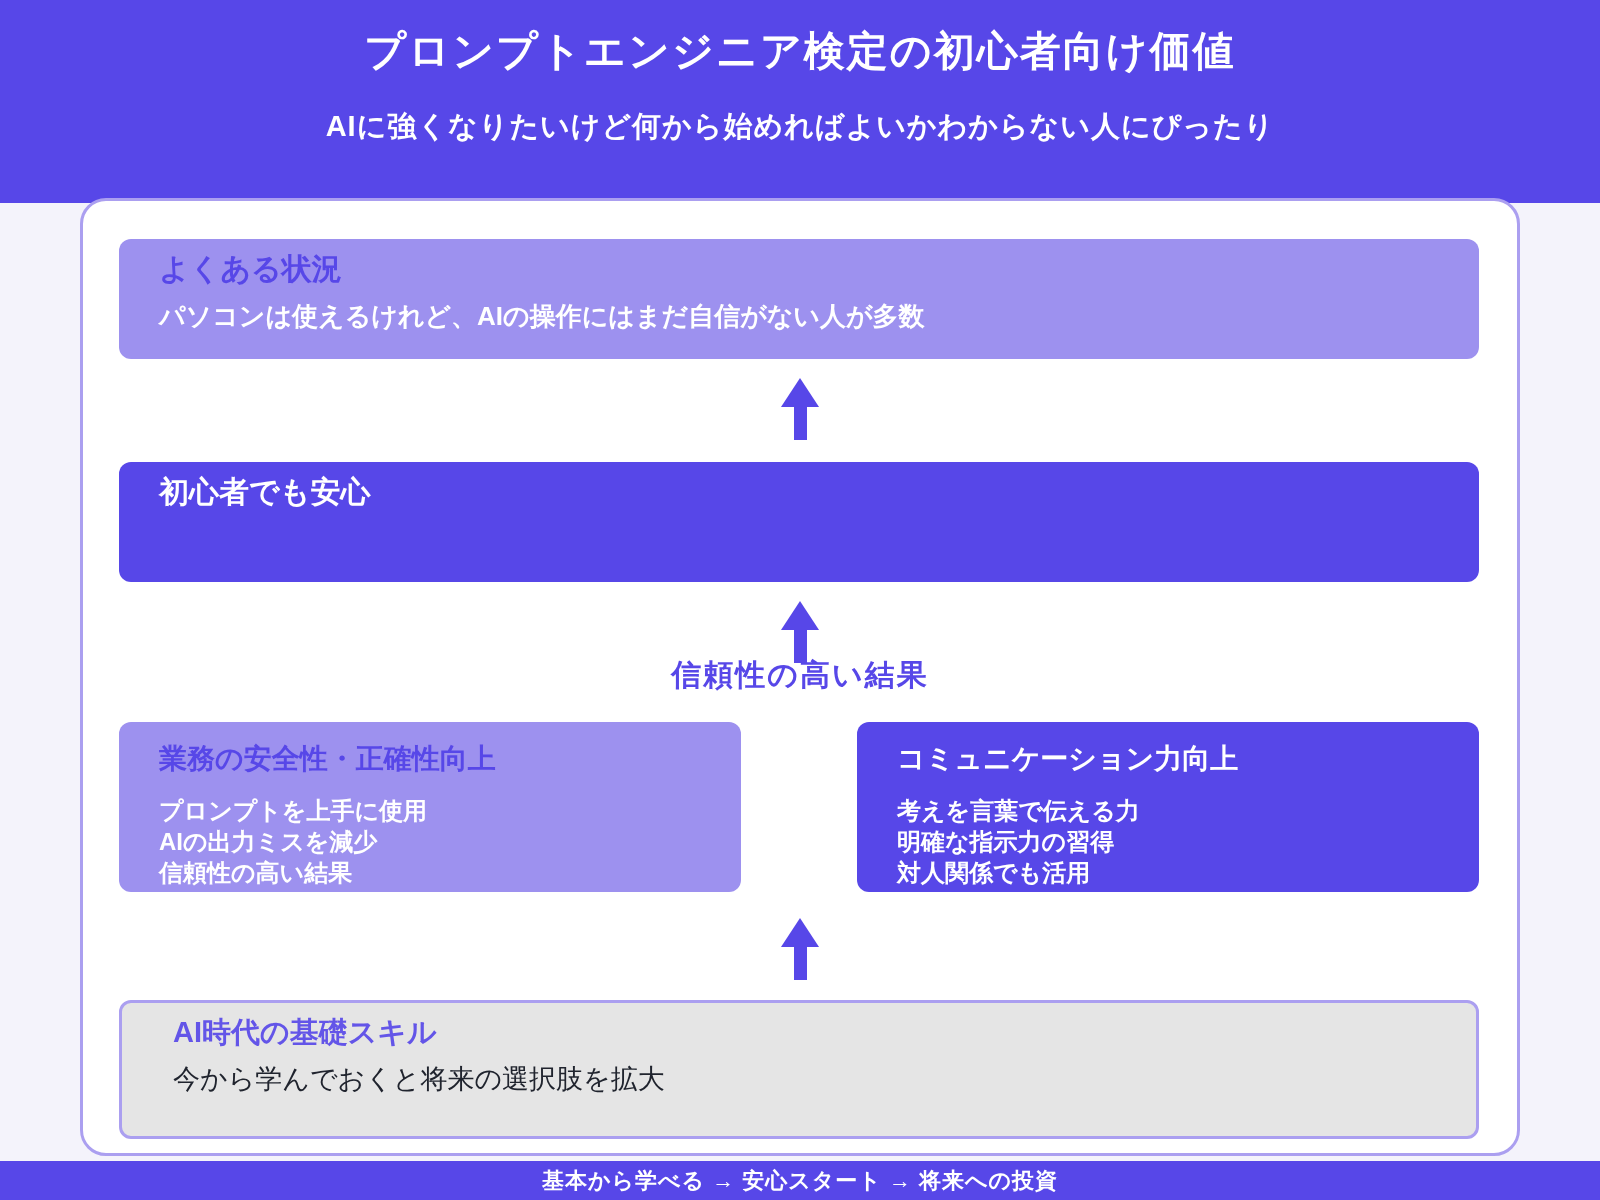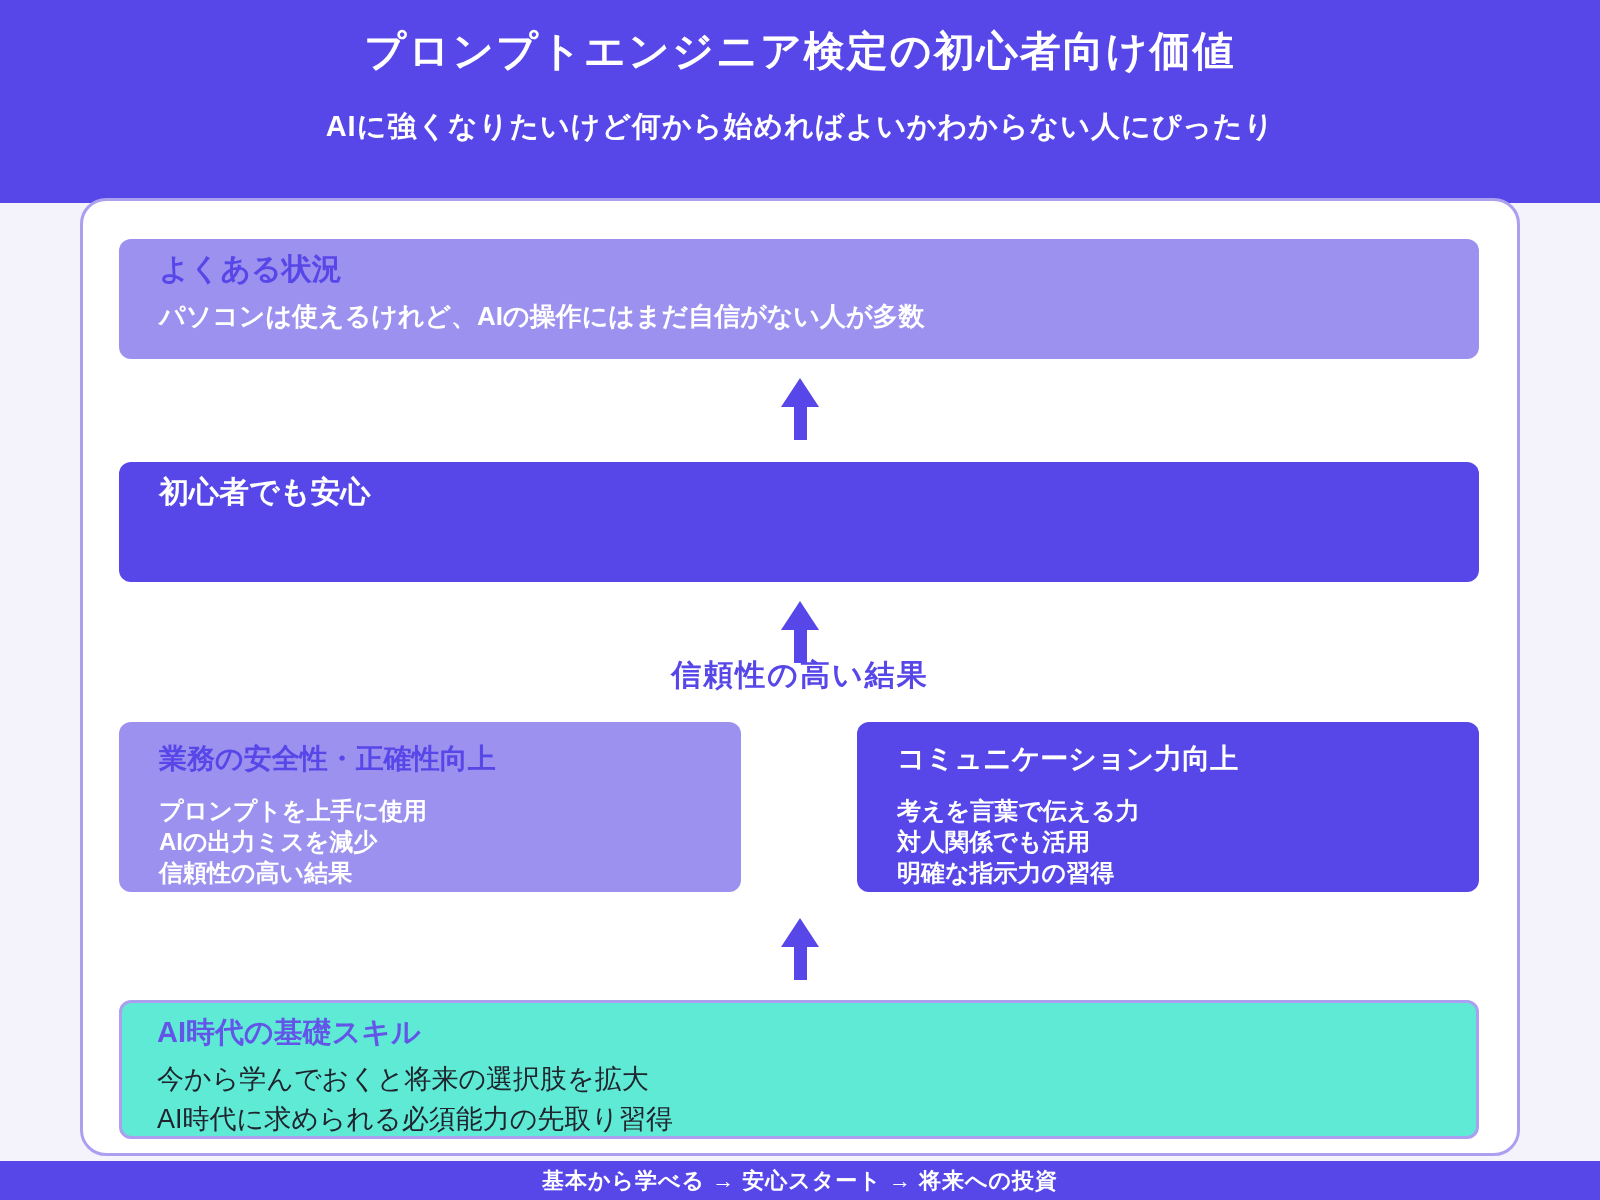--- a/index.html
+++ b/index.html
@@ -141,8 +141,8 @@
       <h3>コミュニケーション力向上</h3>
       <div class="lines">
         <div>考えを言葉で伝える力</div>
+        <div>明確な指示力の習得</div>
         <div>対人関係でも活用</div>
-        <div>明確な指示力の習得</div>
       </div>
     </div>
   </div>

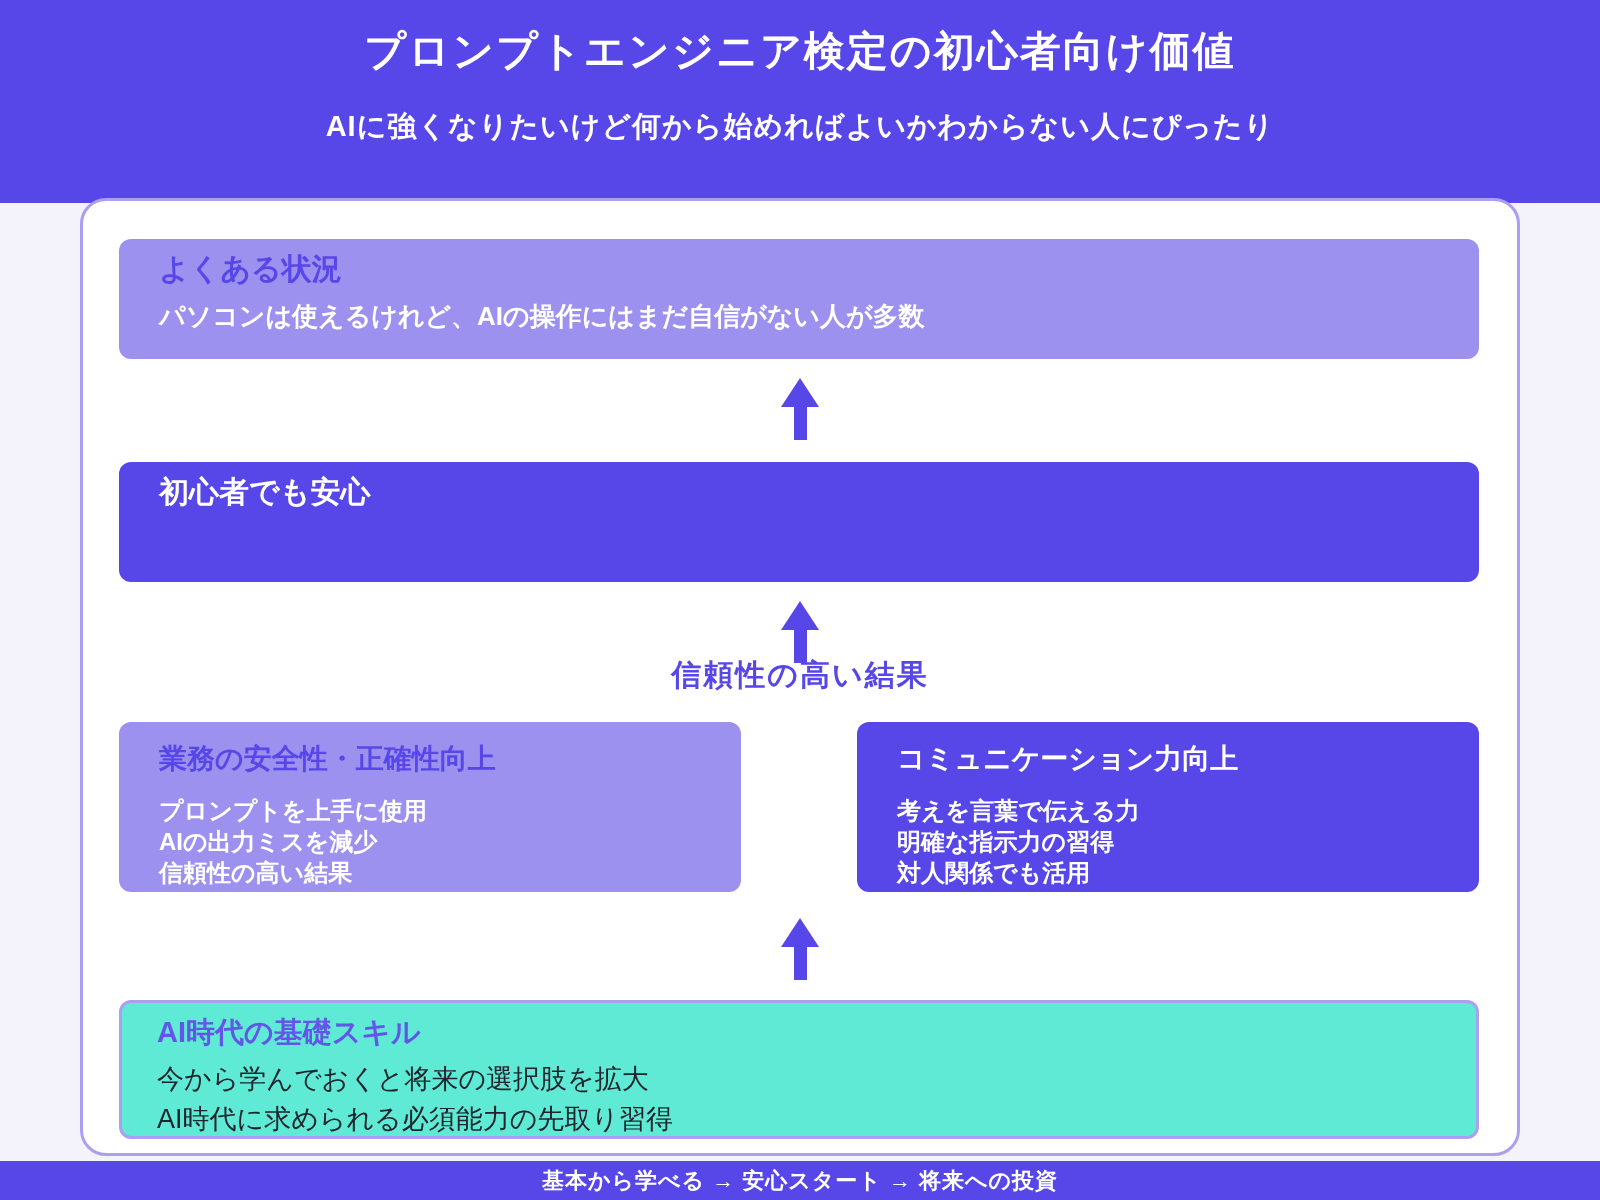--- a/index.html
+++ b/index.html
@@ -84,9 +84,9 @@
   
   .box-foundation {
     position: absolute; left: 36px; top: 799px; width: 1360px; height: 139px;
-    box-sizing: border-box; background: #5eead4;
+    box-sizing: border-box; background: #e5e5e5;
     border: 3px solid #ab9ff0; border-radius: 12px;
-    padding: 14px 35px;
+    padding: 14px 51px;
   }
   .box-foundation h2 { margin: 0; font-size: 29px; font-weight: bold; color: #6355e8; line-height: 1.1; }
   .box-foundation .lines { margin-top: 10px; font-size: 27px; color: #20242e; line-height: 40px; }

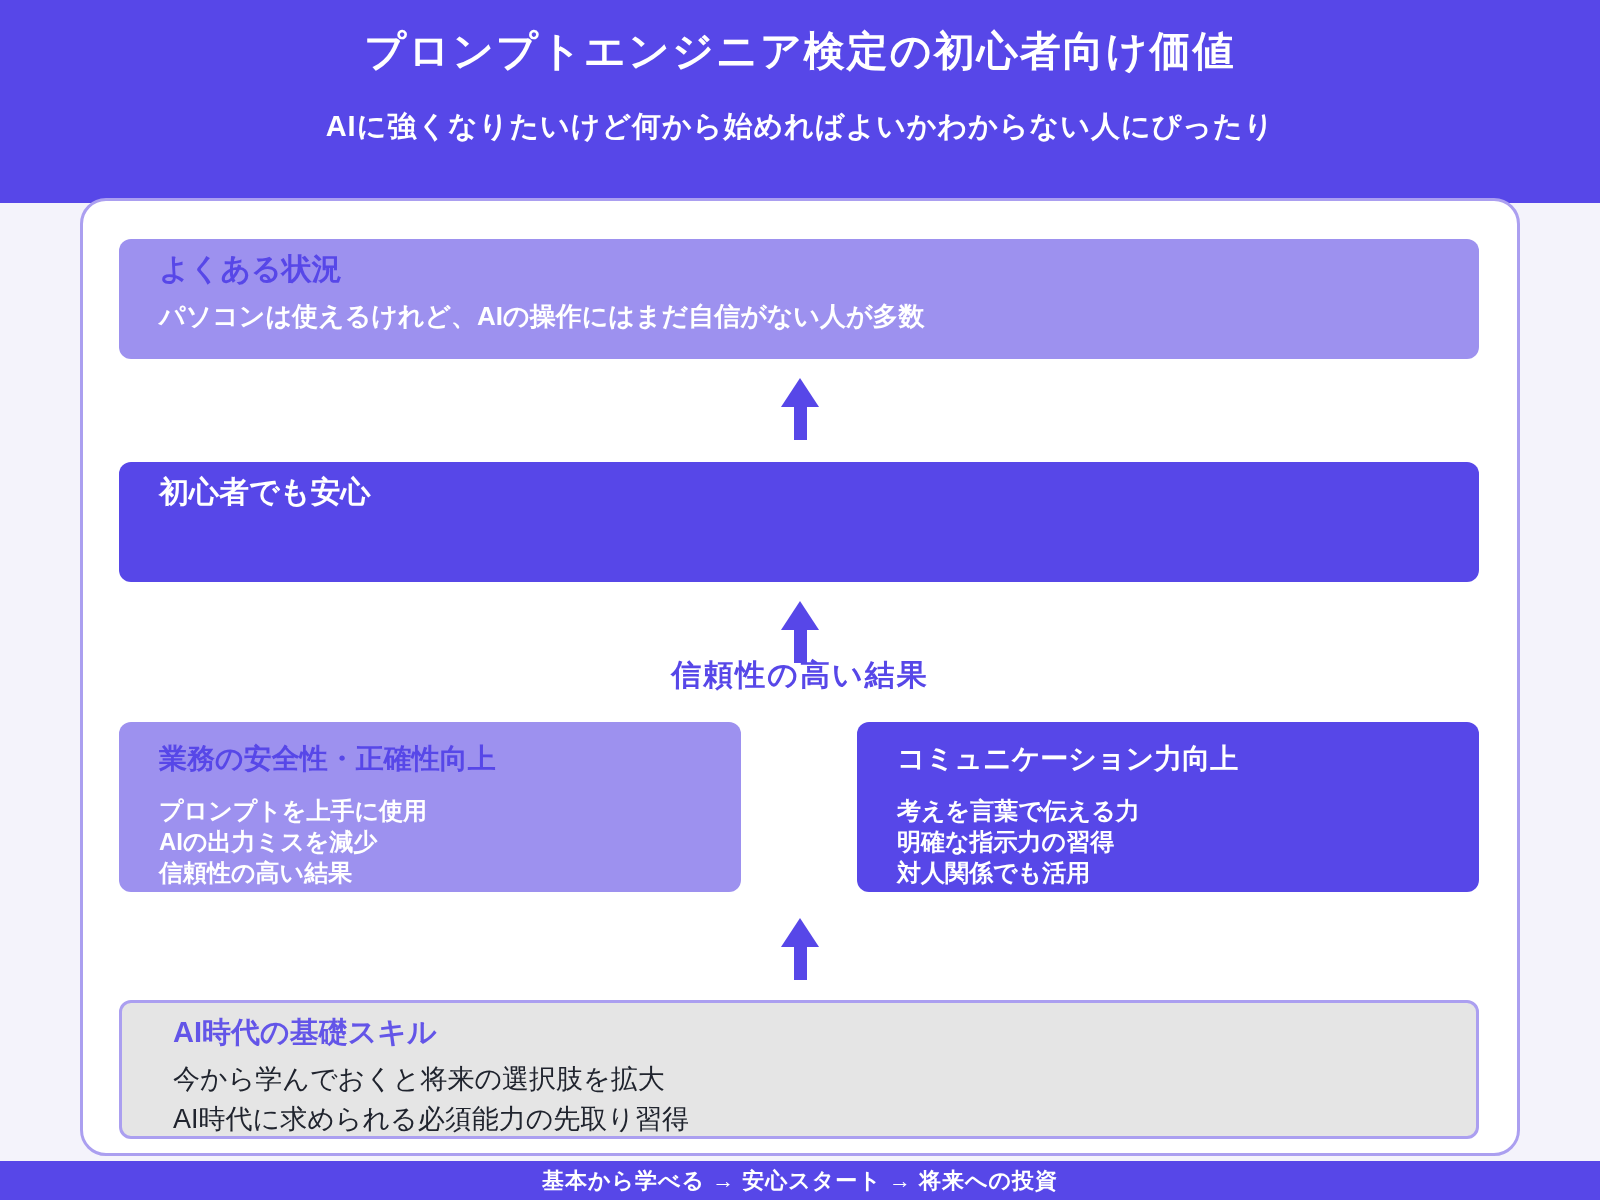--- a/index.html
+++ b/index.html
@@ -156,7 +156,6 @@
     <h2>AI時代の基礎スキル</h2>
     <div class="lines">
       <div>今から学んでおくと将来の選択肢を拡大</div>
-      <div>AI時代に求められる必須能力の先取り習得</div>
     </div>
   </div>
 

